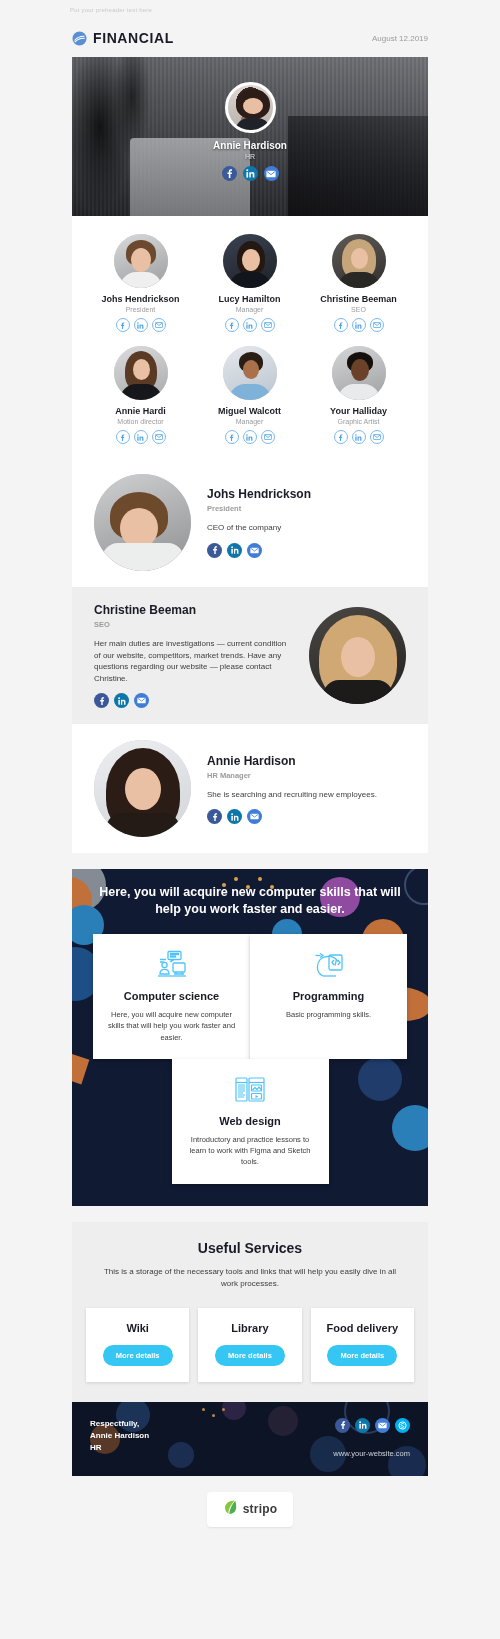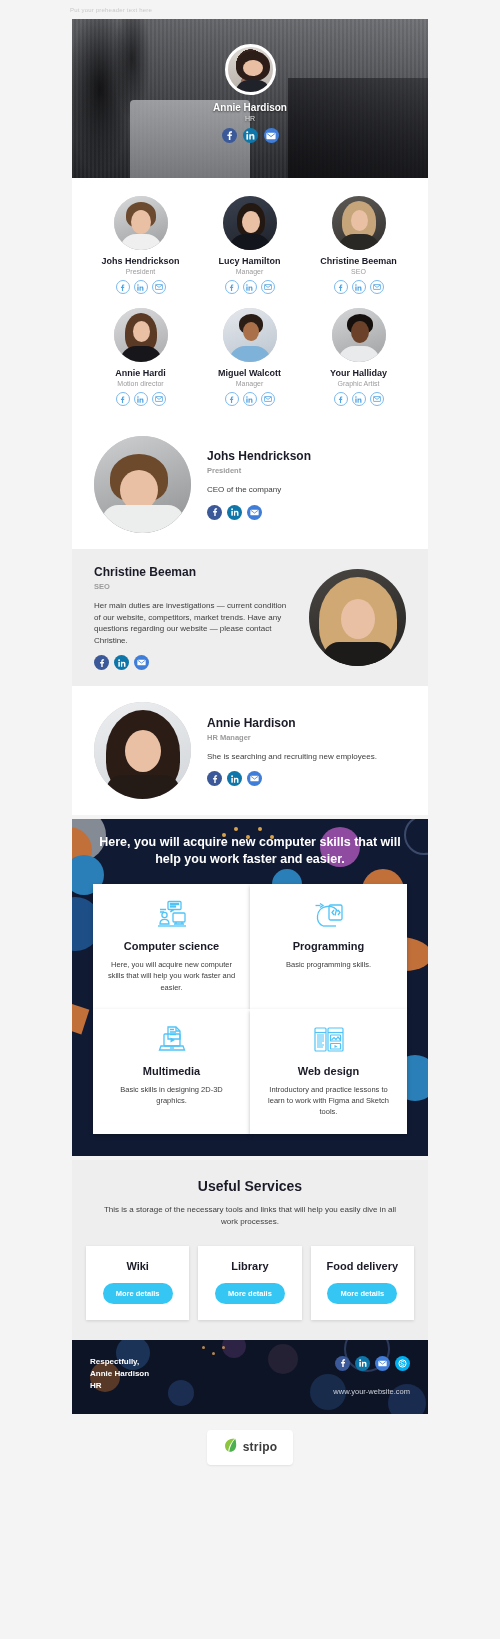--- a/index.html
+++ b/index.html
@@ -219,6 +219,19 @@
 
   <div class="preheader">Put your preheader text here</div>
 
+  <div class="brandbar">
+    <div class="brand">
+      <span class="brand-mark">
+        <svg width="15" height="15" viewBox="0 0 15 15">
+          <circle cx="7.5" cy="7.5" r="7" fill="#5b8fd4"></circle>
+          <path d="M2.5 9.5 C5 6.5, 9 5, 12.5 5.2" stroke="#ffffff" stroke-width="1.1" fill="none"></path>
+          <path d="M2.8 11.2 C5.5 8.4, 9.5 7, 12.6 7.4" stroke="#ffffff" stroke-width="1.1" fill="none"></path>
+        </svg>
+      </span>
+      <span class="brand-name">FINANCIAL</span>
+    </div>
+    <div class="brand-date">August 12.2019</div>
+  </div>
 
   <div class="hero">
     <div class="hero-noise"></div>

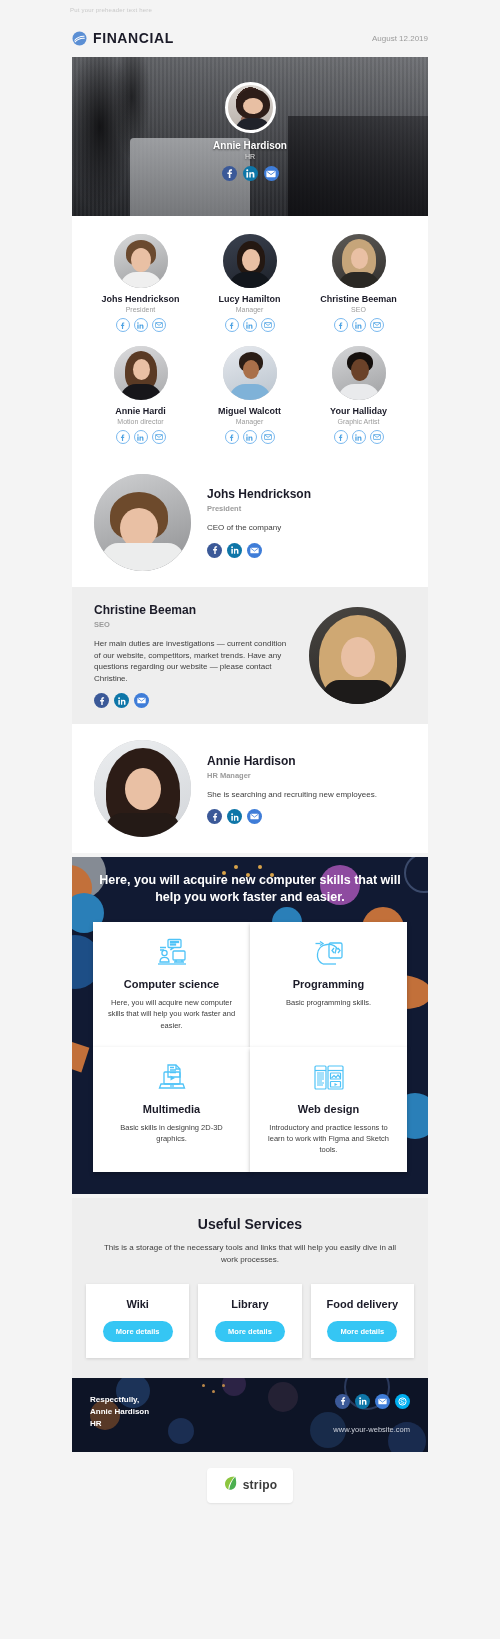--- a/index.html
+++ b/index.html
@@ -154,7 +154,7 @@
 
   
   .dark {
-    width: 356px; margin: 4px auto; position: relative;
+    width: 356px; margin: 16px auto; position: relative;
     background: #111a33; overflow: hidden; padding: 15px 0 22px;
   }
   .blobs { position: absolute; inset: 0; pointer-events: none; }

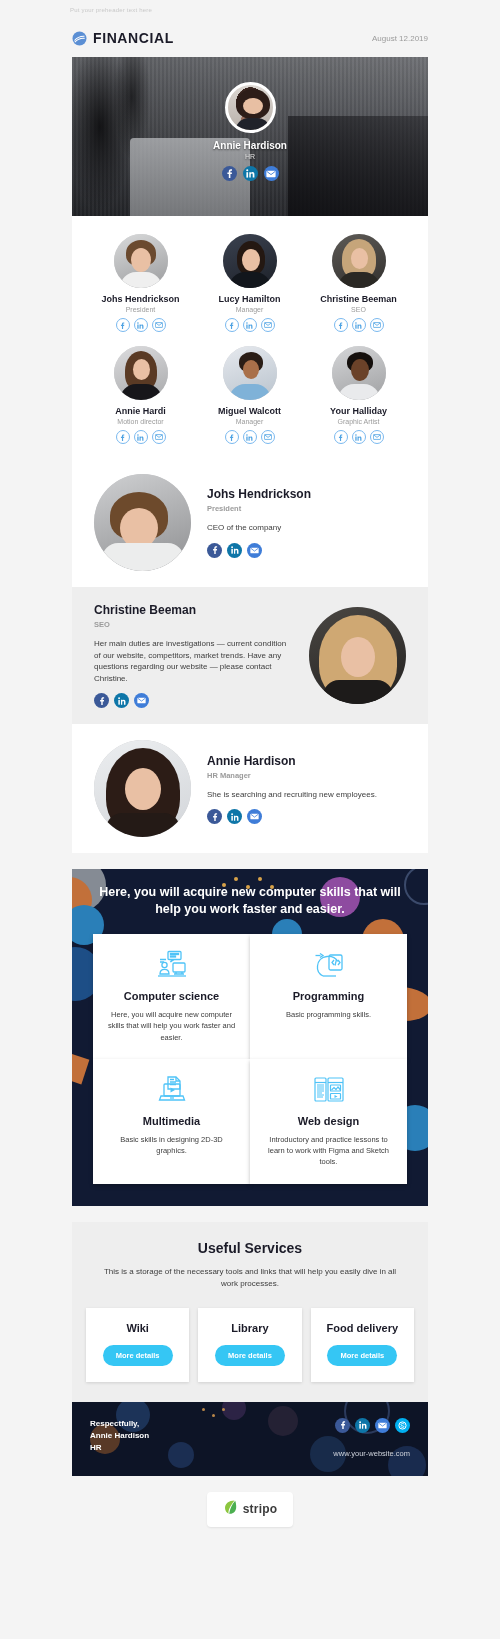--- a/index.html
+++ b/index.html
@@ -633,21 +633,6 @@
         <div class="card-desc">Basic programming skills.</div>
       </div>
 
-      <div class="card">
-        <div class="card-icon">
-          <svg width="32" height="30" viewBox="0 0 32 30" fill="none" stroke="#4fc3f7" stroke-width="1.3">
-            <path d="M12 2h8l4 4v8h-12z"></path>
-            <path d="M20 2v4h4"></path>
-            <path d="M14 4.5h4M14 7h6M14 9.5h6"></path>
-            <rect x="8" y="9" width="16" height="12" rx="1"></rect>
-            <path d="M14.5 12.5v5l4.5-2.5z" fill="#4fc3f7" stroke="none"></path>
-            <path d="M5 21h22l1.5 4h-25z"></path>
-            <path d="M14 23h4"></path>
-          </svg>
-        </div>
-        <div class="card-title">Multimedia</div>
-        <div class="card-desc">Basic skills in designing 2D-3D graphics.</div>
-      </div>
 
       <div class="card">
         <div class="card-icon">

